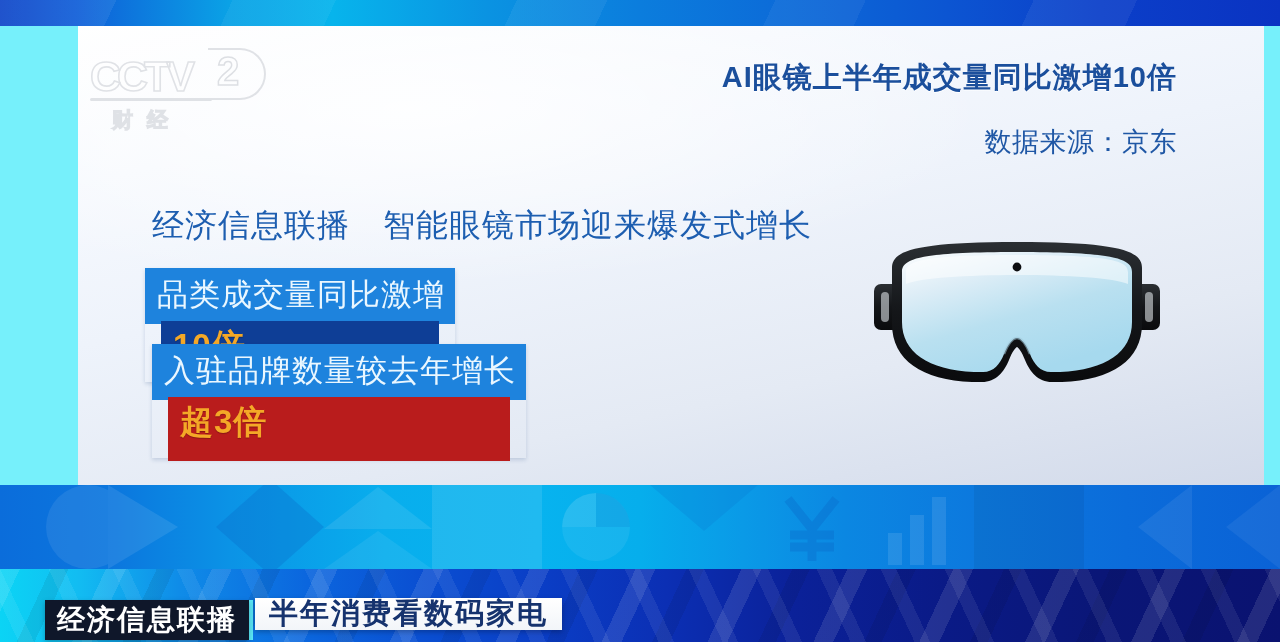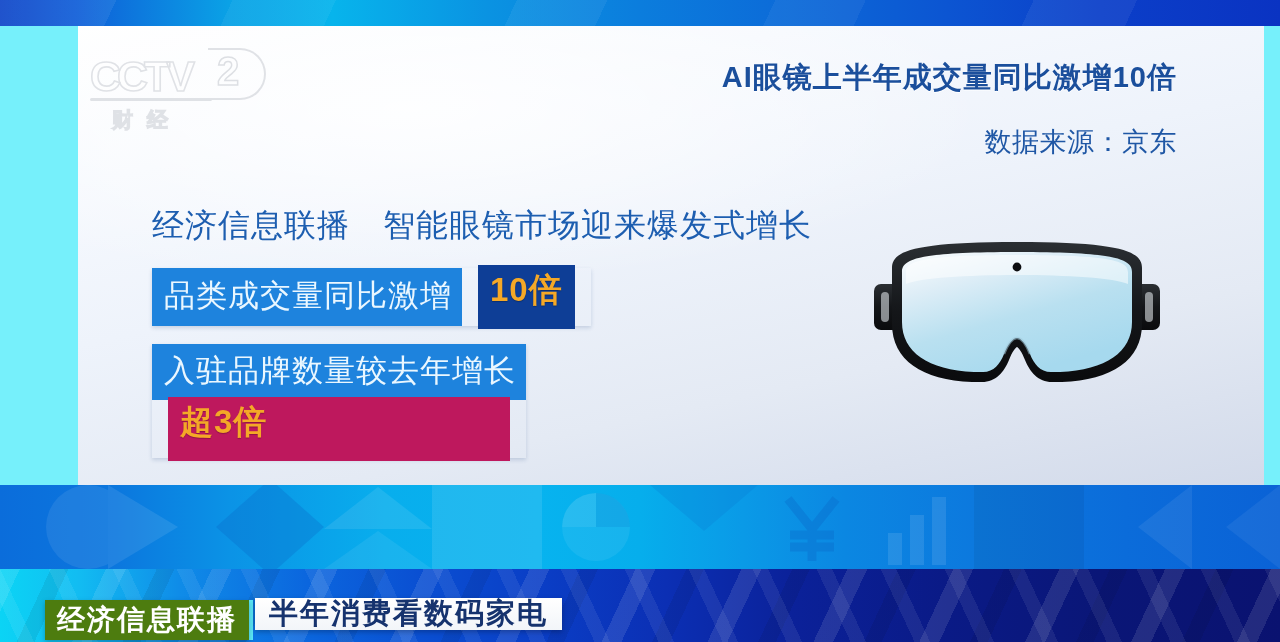--- a/index.html
+++ b/index.html
@@ -109,7 +109,7 @@
     position:absolute; display:flex; align-items:stretch;
     box-shadow:0 2px 4px rgba(20,60,120,.18);
   }
-  .statbar-1 { left:152px; top:268px; }
+  .statbar-1 { left:145px; top:268px;flex-direction:column; }
   .statbar-2 { left:152px; top:344px;flex-direction:column; }
   .stat-text {
     background:#1e83dd;

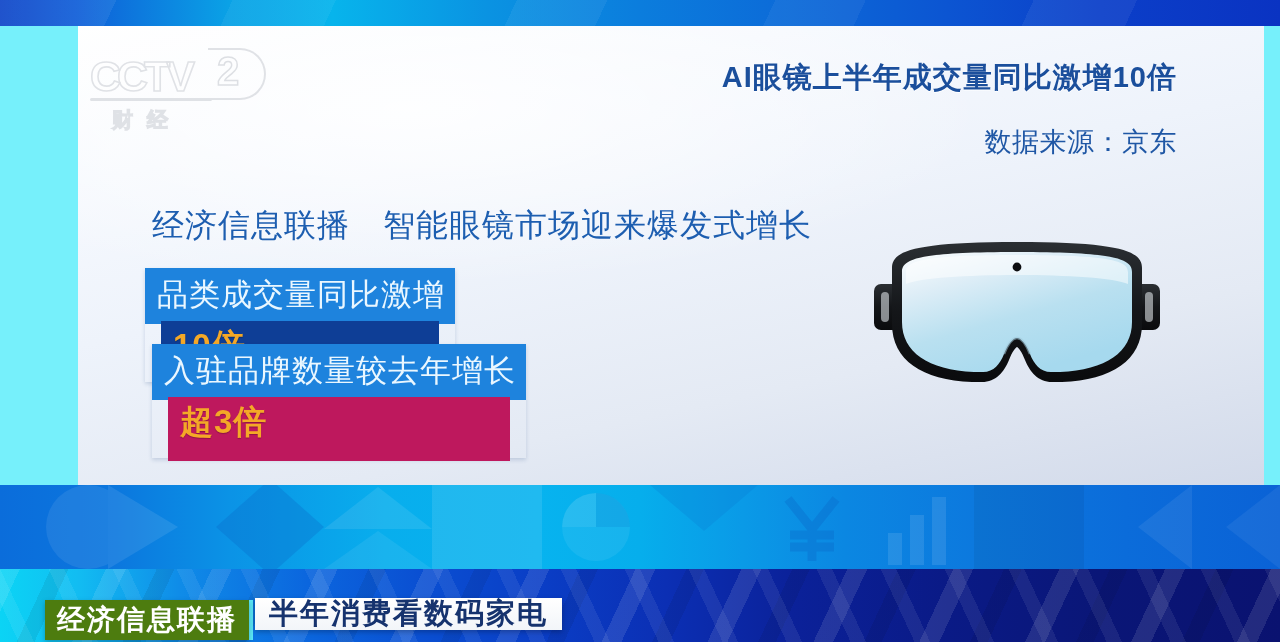--- a/index.html
+++ b/index.html
@@ -129,7 +129,7 @@
     margin:-3px 16px;
     text-shadow:0 1px 1px rgba(0,0,0,.25);
   }
-  .statbar-2 .stat-value { background:#be185d; }
+  .statbar-2 .stat-value { background:#b91c1c; }
 
   
   .glasses { position:absolute; left:862px; top:232px; width:310px; height:180px; }

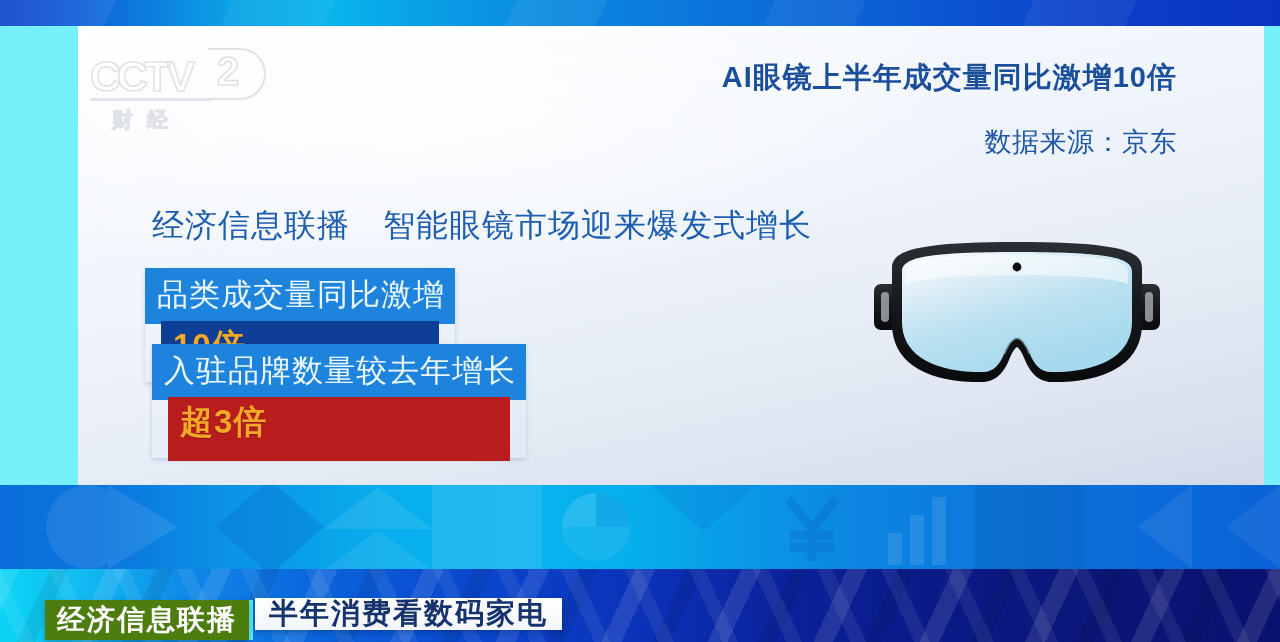--- a/index.html
+++ b/index.html
@@ -175,7 +175,7 @@
   
   .ticker-blue {
     position:absolute; left:45px; top:600px; height:40px;
-    background:#4d7c0f;
+    background:#0f172a;
     display:flex; align-items:center; justify-content:center;
     padding:8px 12px;
     font-size:28px; font-weight:700; letter-spacing:2px;

